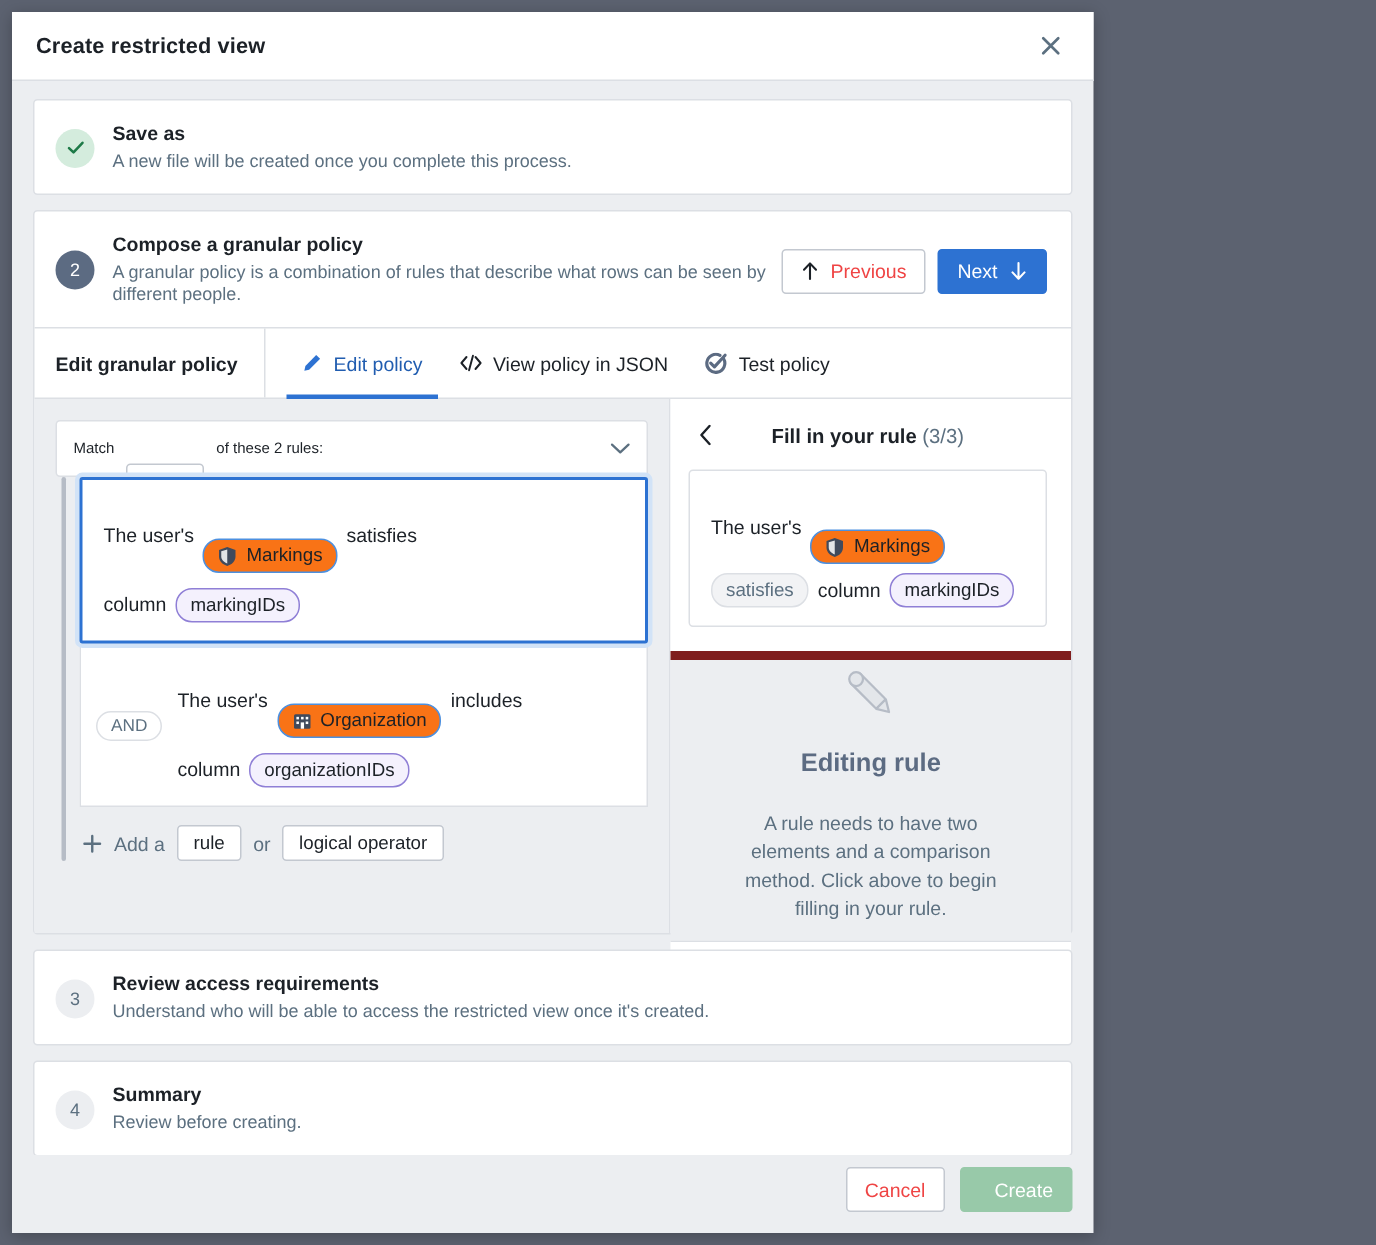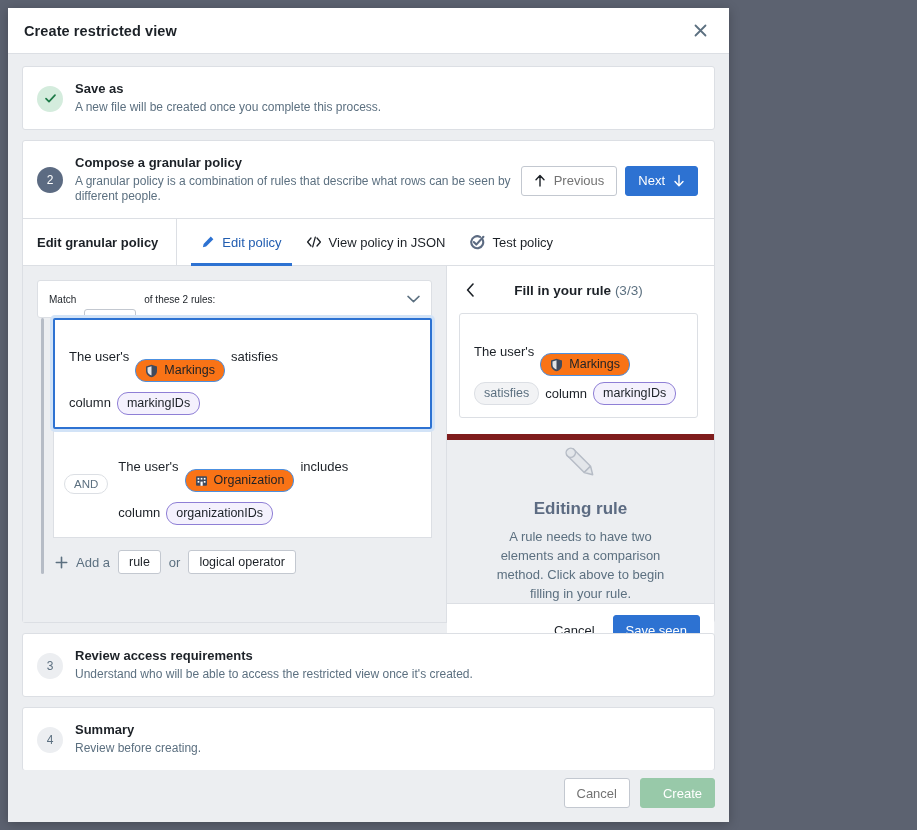--- a/index.html
+++ b/index.html
@@ -108,7 +108,7 @@
     cursor: pointer;
     border: 1px solid #c3c8d0;
     background: #fbfbfc;
-    color: #737373;
+    color: #ef4444;
     white-space: nowrap;
   }
   .btn.primary {

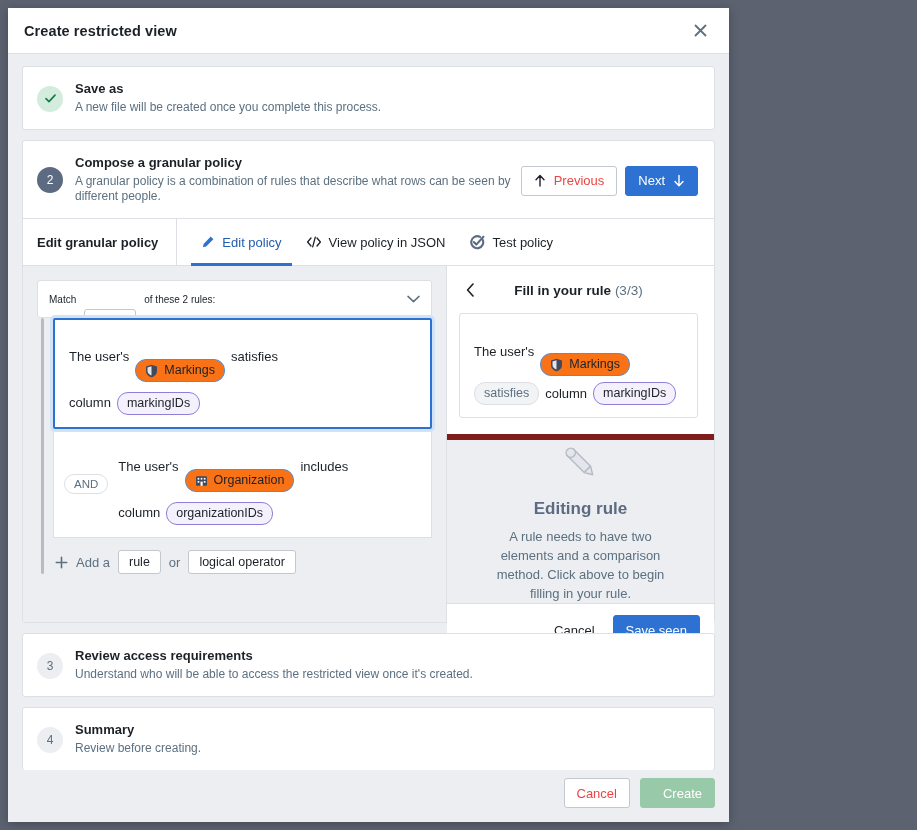--- a/index.html
+++ b/index.html
@@ -366,7 +366,7 @@
     font-weight: bold;
   }
   .rp-empty p {
-    margin: 0;
+    margin: 12px;
     font-size: 13px;
     color: #5c7080;
     line-height: 19px;

